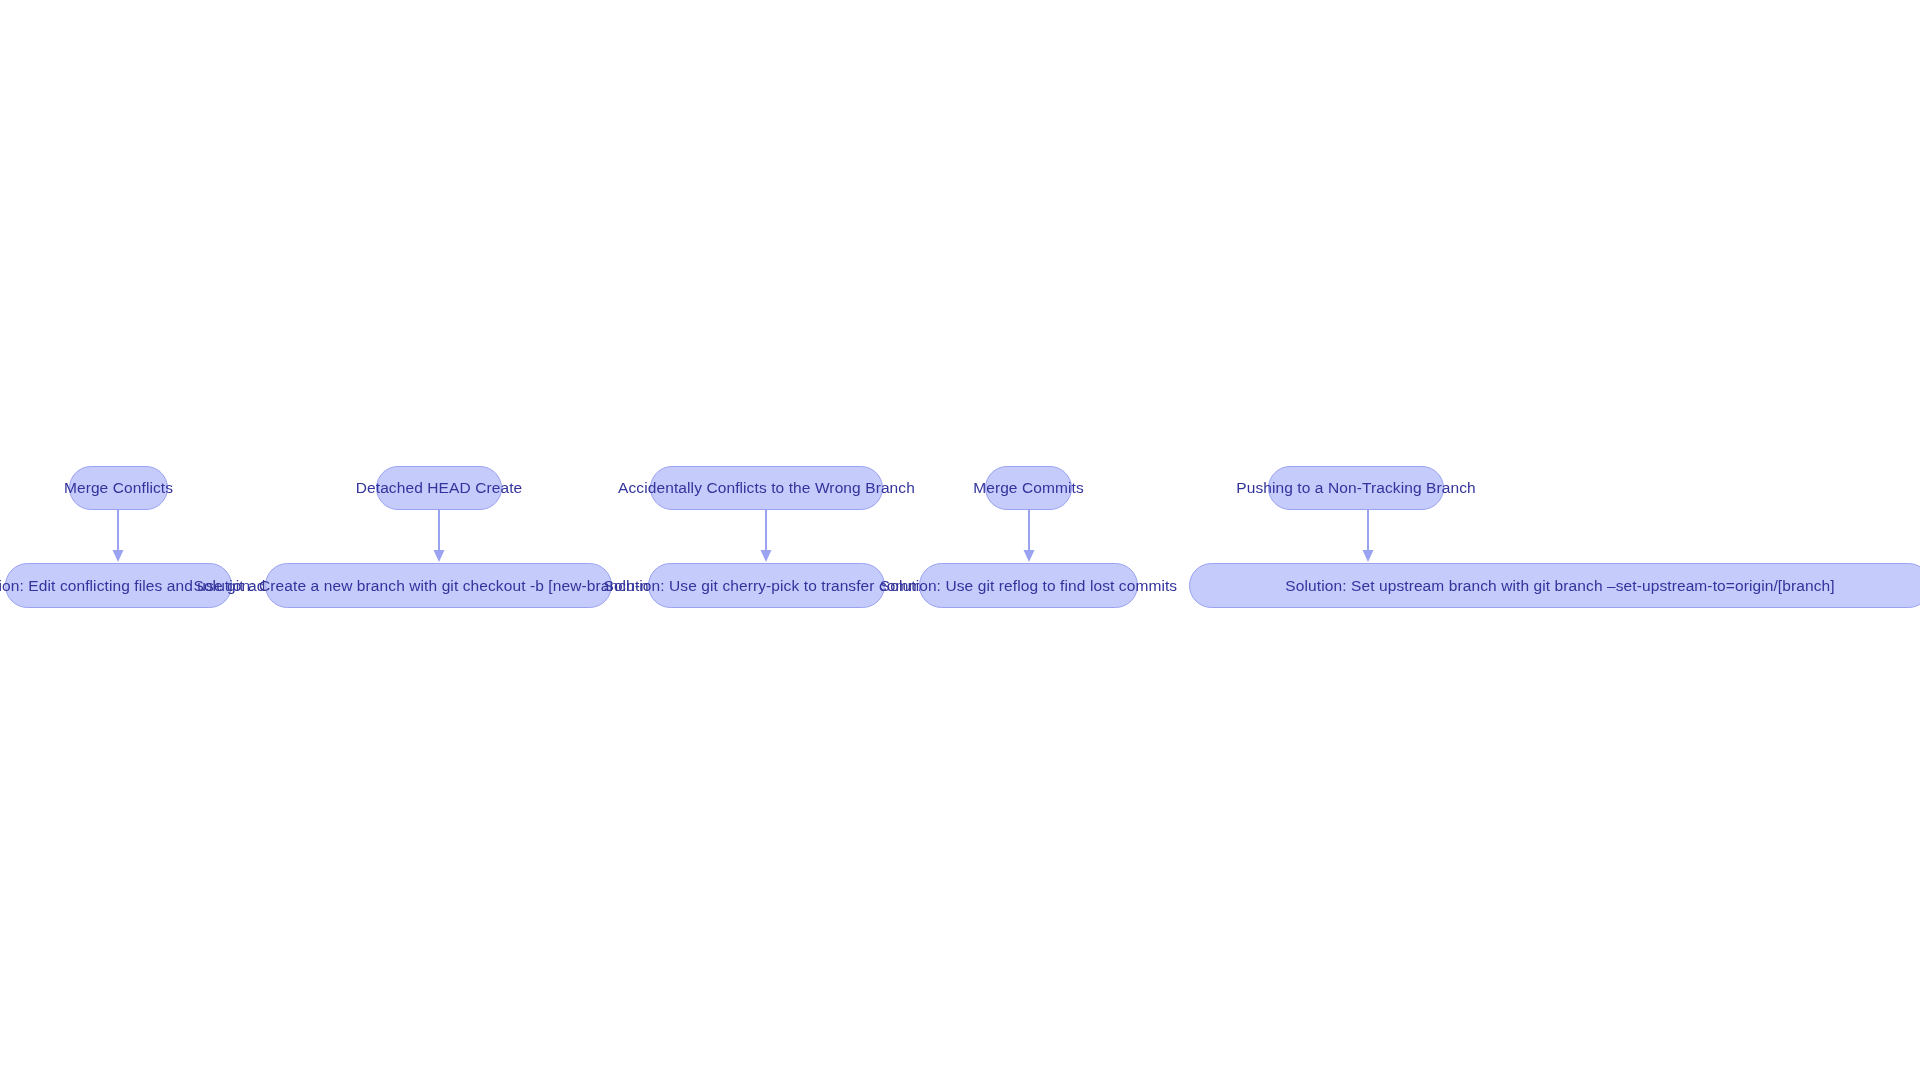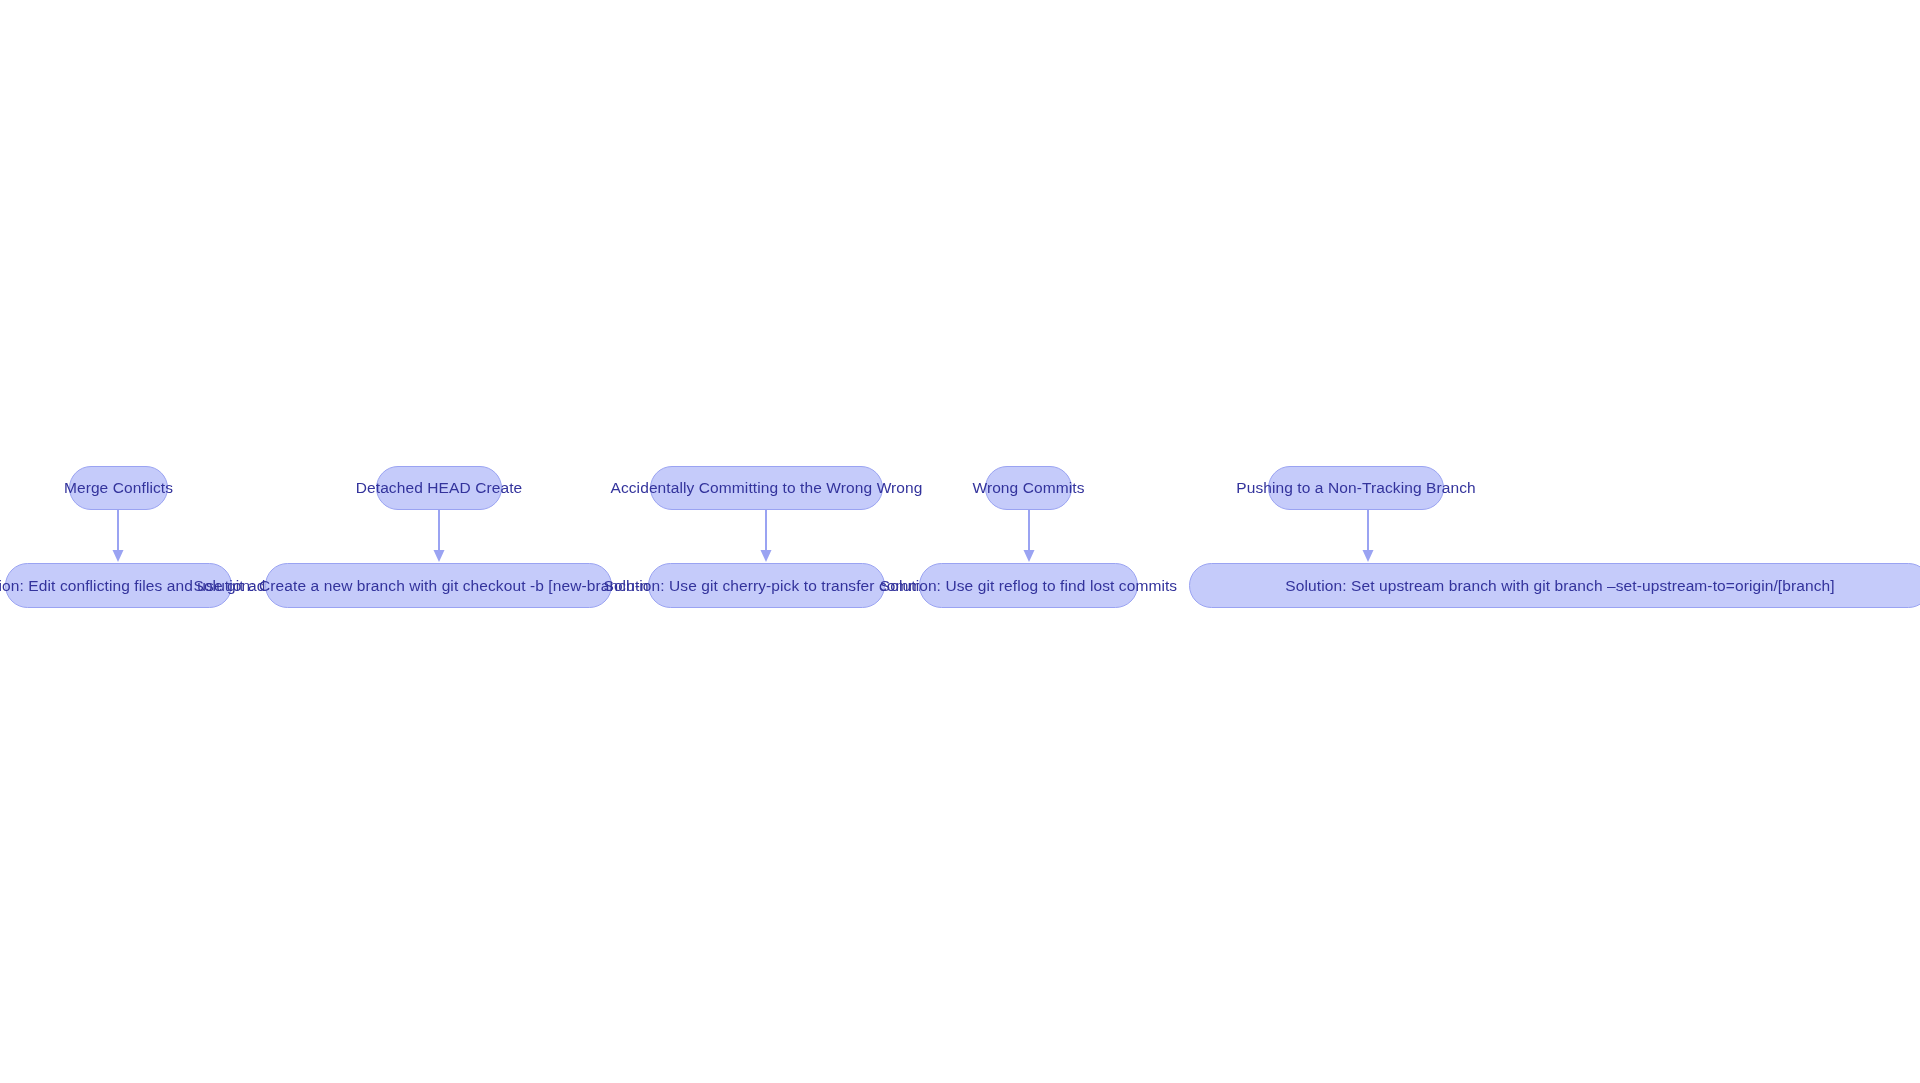--- a/index.html
+++ b/index.html
@@ -127,7 +127,7 @@
   </div>
 
   <div class="flow-column" id="col-3">
-    <div class="node node-problem">Accidentally Committing to the Wrong Wrong</div>
+    <div class="node node-problem">Accidentally Conflicts to the Wrong Branch</div>
     <div class="edge">
       <svg width="30" height="53" viewBox="0 0 30 53">
         <line x1="15" y1="0" x2="15" y2="42" stroke="#9aa3f2" stroke-width="2"></line>

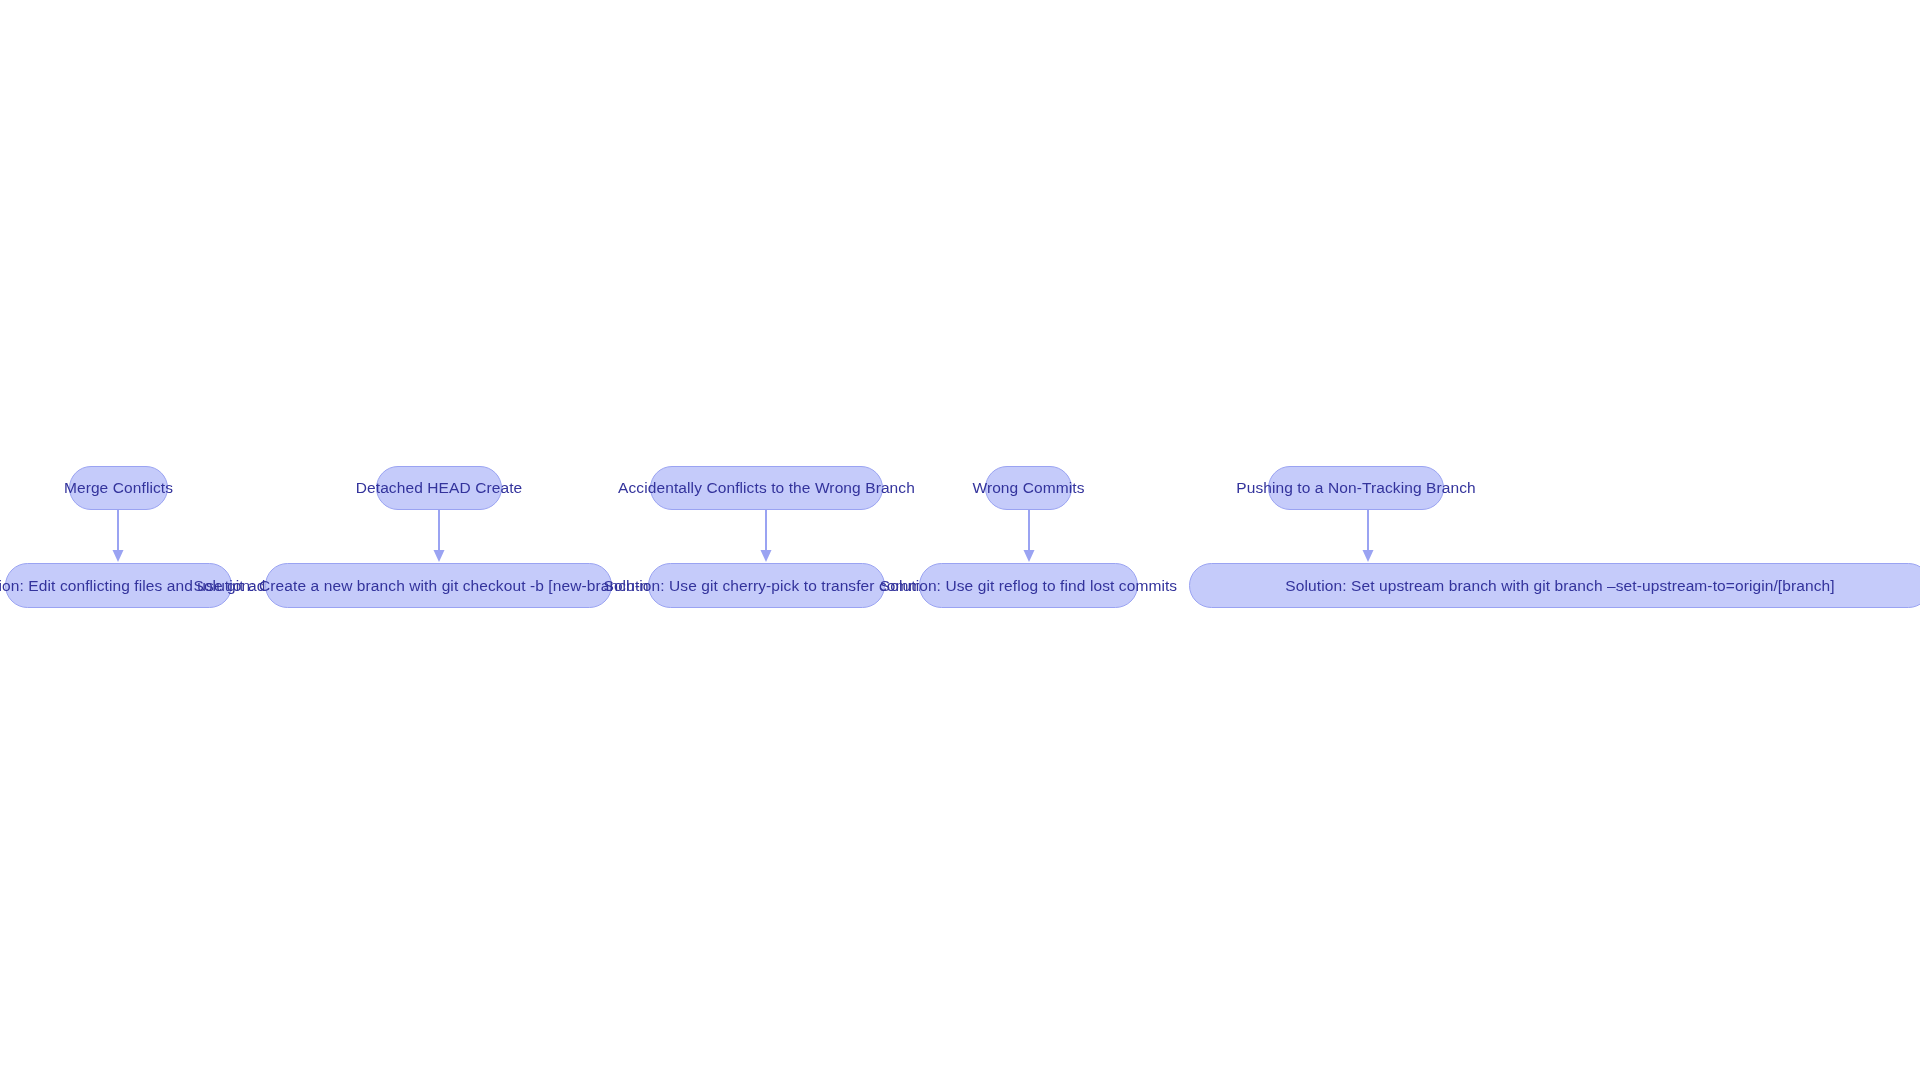--- a/index.html
+++ b/index.html
@@ -138,7 +138,7 @@
   </div>
 
   <div class="flow-column" id="col-4">
-    <div class="node node-problem">Wrong Commits</div>
+    <div class="node node-problem">Merge Commits</div>
     <div class="edge">
       <svg width="30" height="53" viewBox="0 0 30 53">
         <line x1="15" y1="0" x2="15" y2="42" stroke="#9aa3f2" stroke-width="2"></line>

